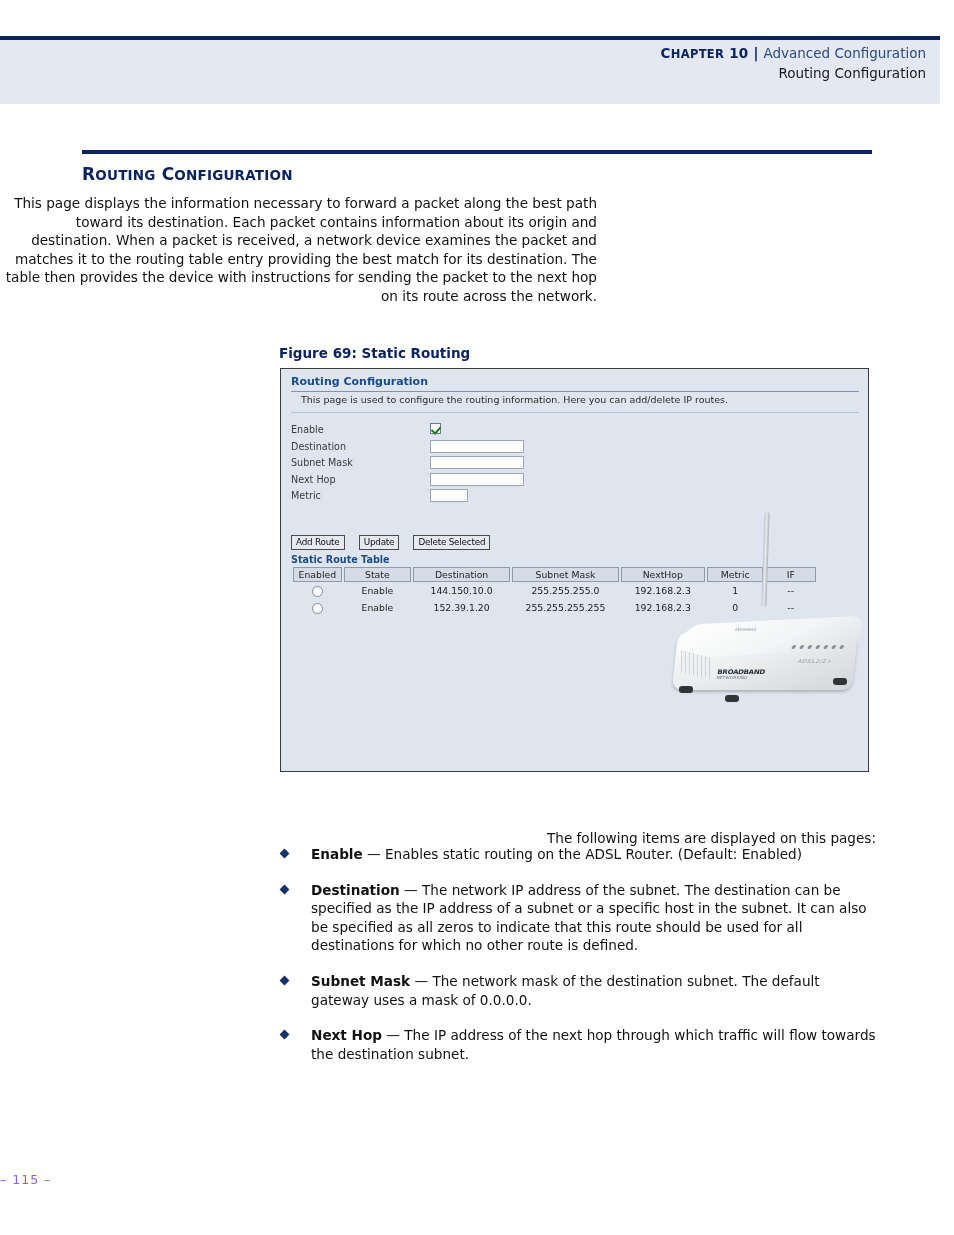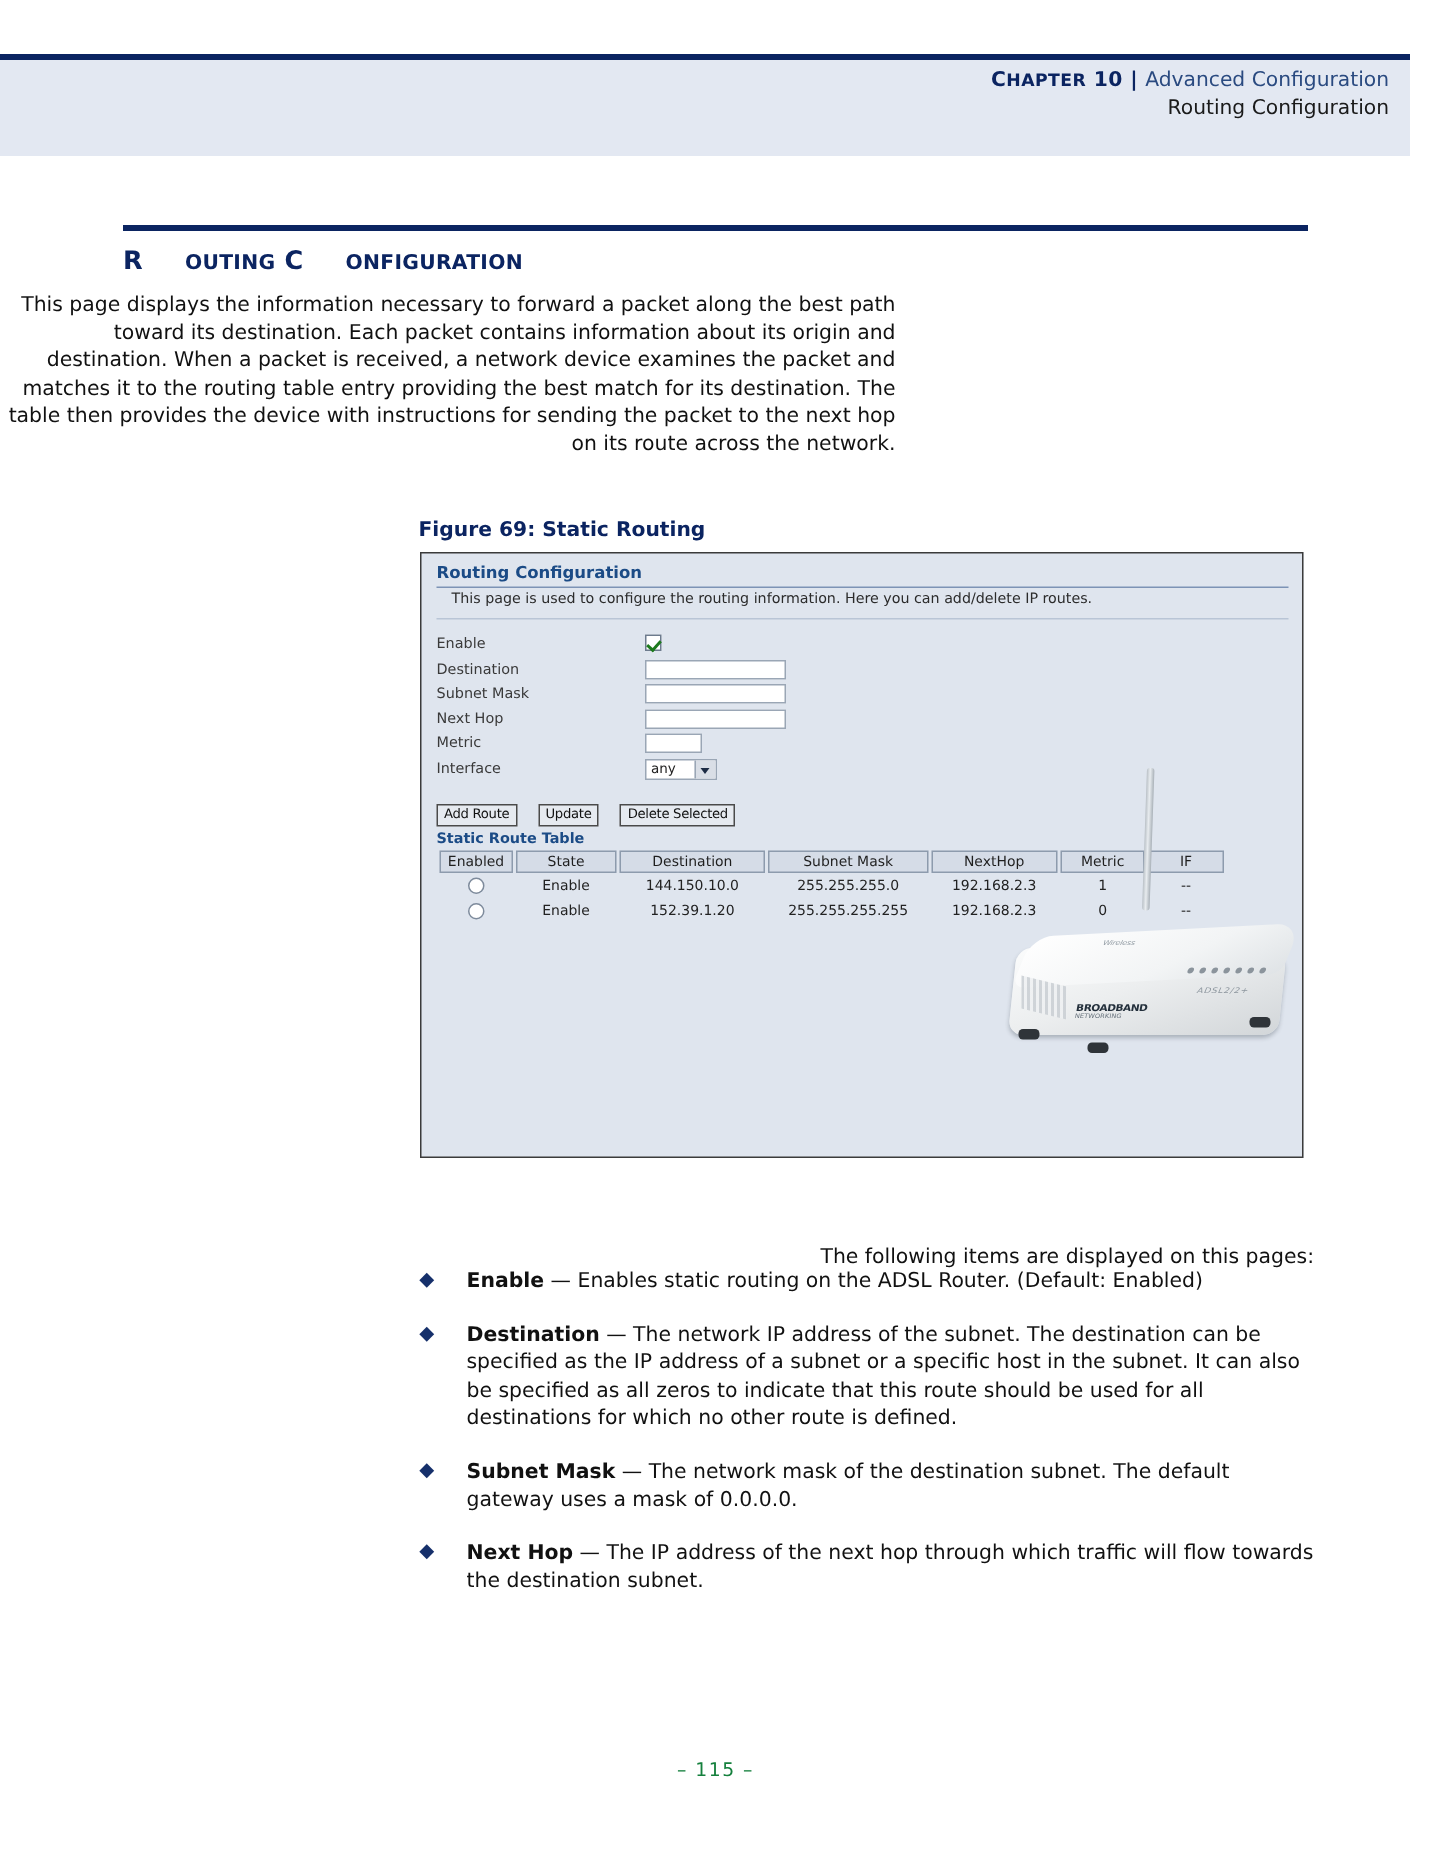--- a/index.html
+++ b/index.html
@@ -84,7 +84,6 @@
   }
   .section-heading .sc {
     font-size: 13.5px;
-    margin-left: 28px;
   }
 
   .para {

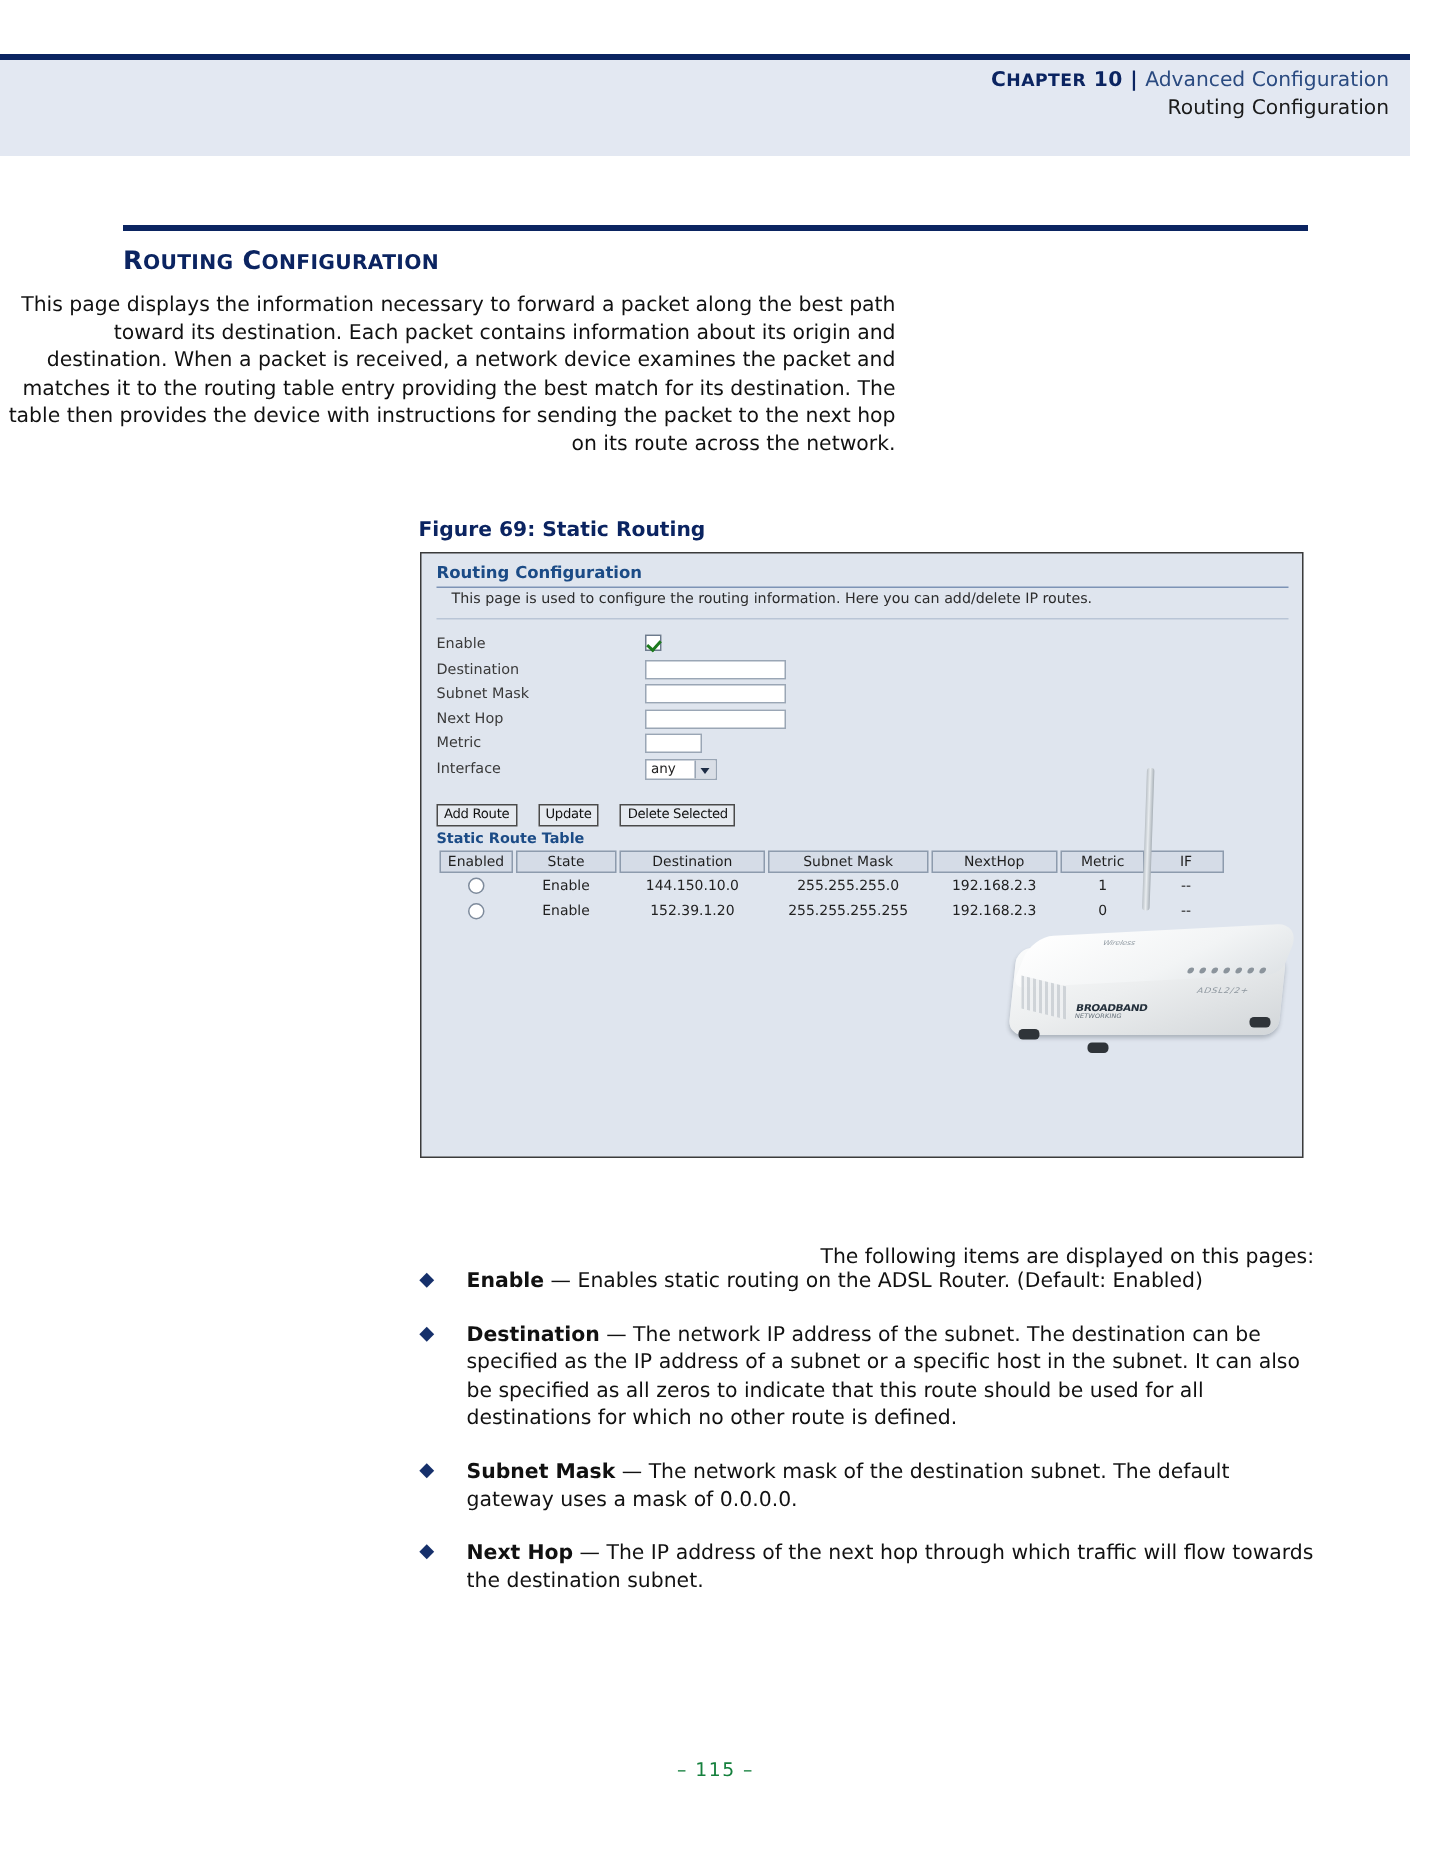--- a/index.html
+++ b/index.html
@@ -501,13 +501,6 @@
       <span class="field-box field-metric"></span>
     </div>
 
-    <div class="form-row">
-      <span class="form-label">Interface</span>
-      <span class="select-box">
-        <span class="sel-val">any</span>
-        <span class="sel-arrow"></span>
-      </span>
-    </div>
   </div>
 
   <div class="btn-row">

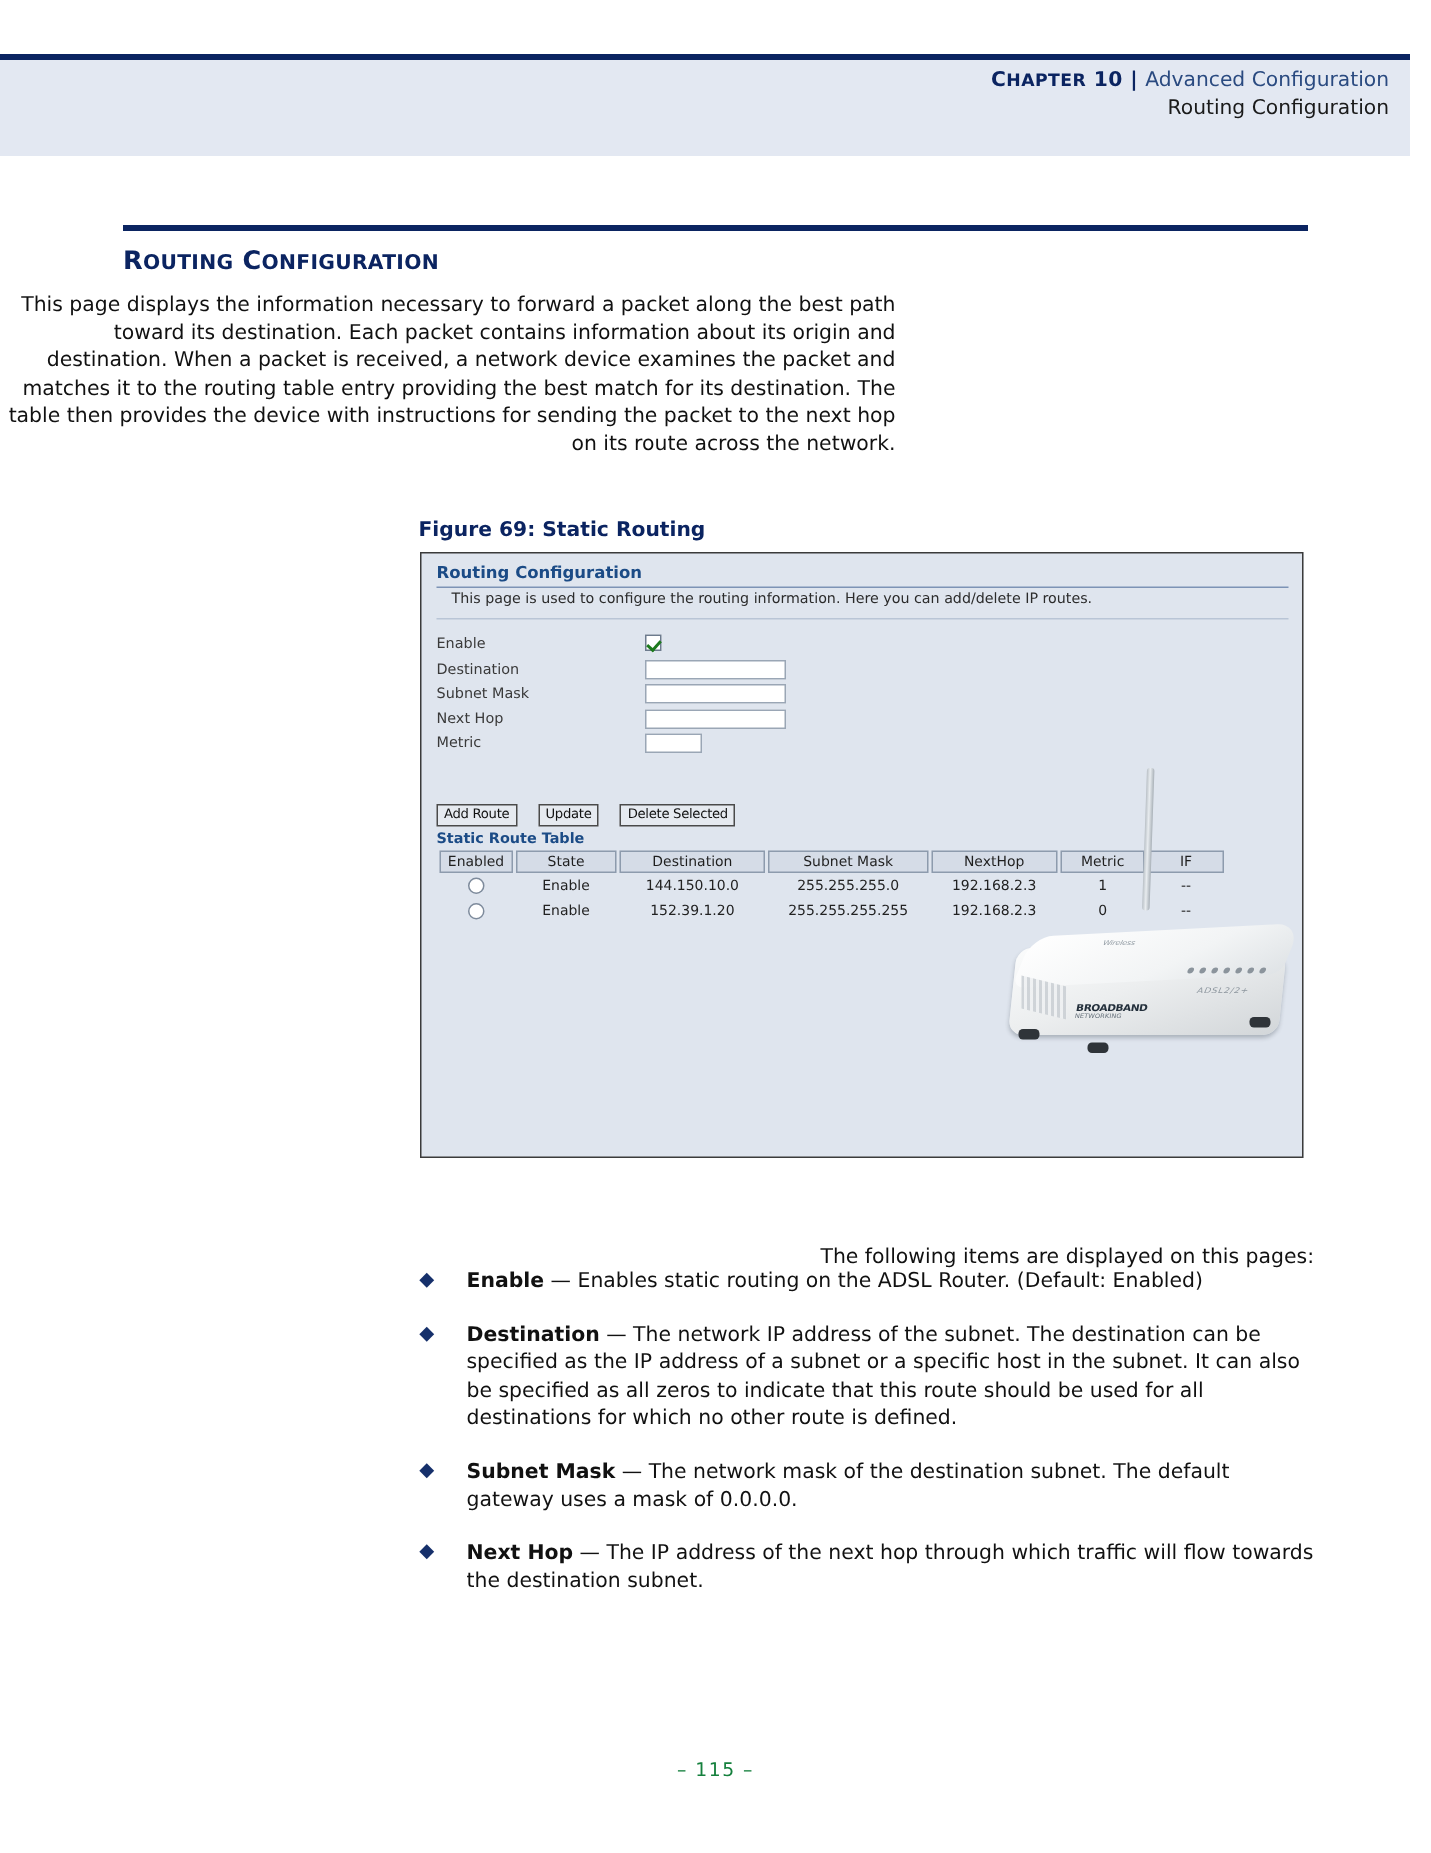--- a/index.html
+++ b/index.html
@@ -438,8 +438,7 @@
     left: 0;
     top: 1172px;
     width: 954px;
-    text-align: center;
-    color: #15803d;
+    color: #8b5cf6;
     font-size: 12.5px;
     letter-spacing: 1px;
   }

